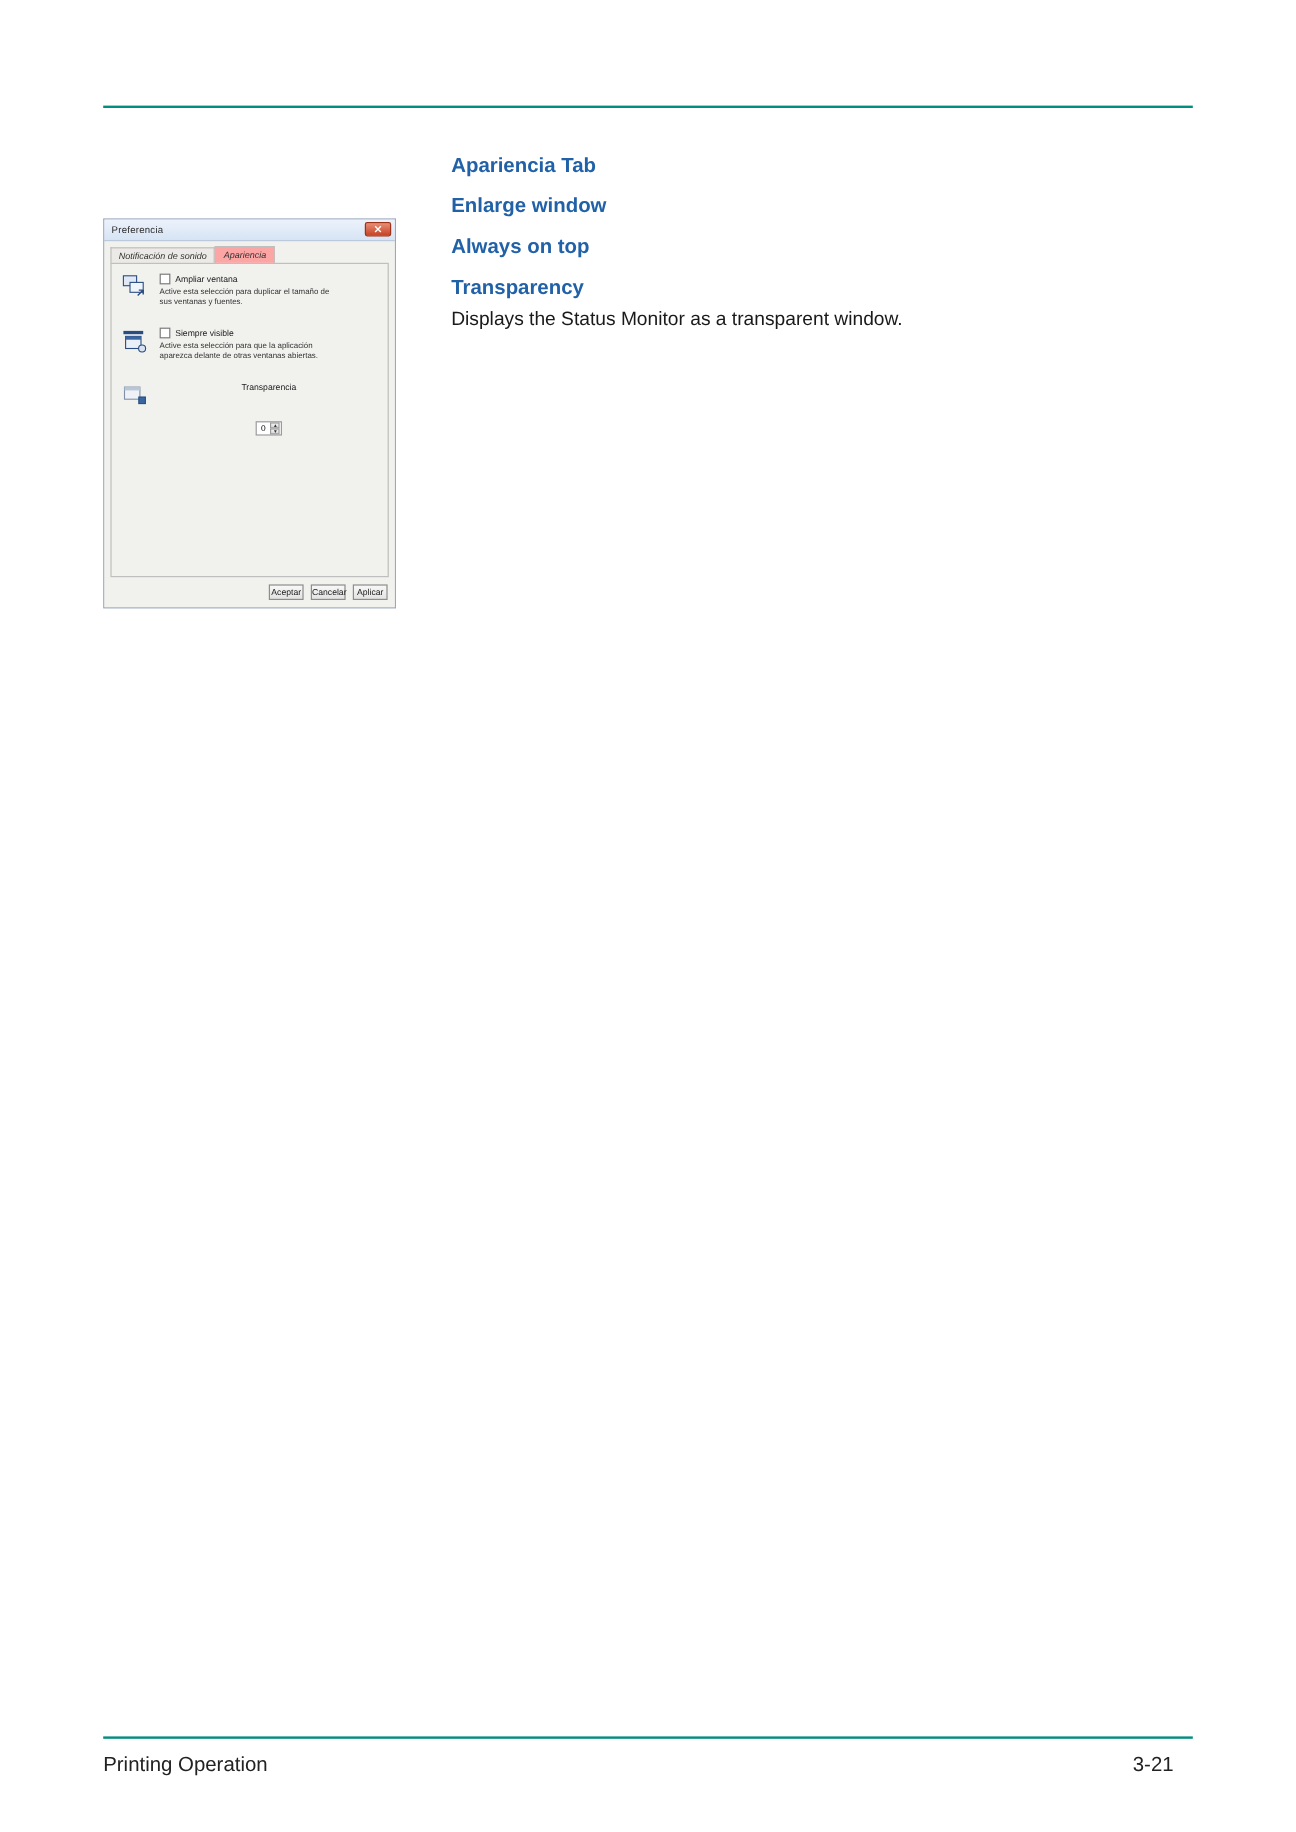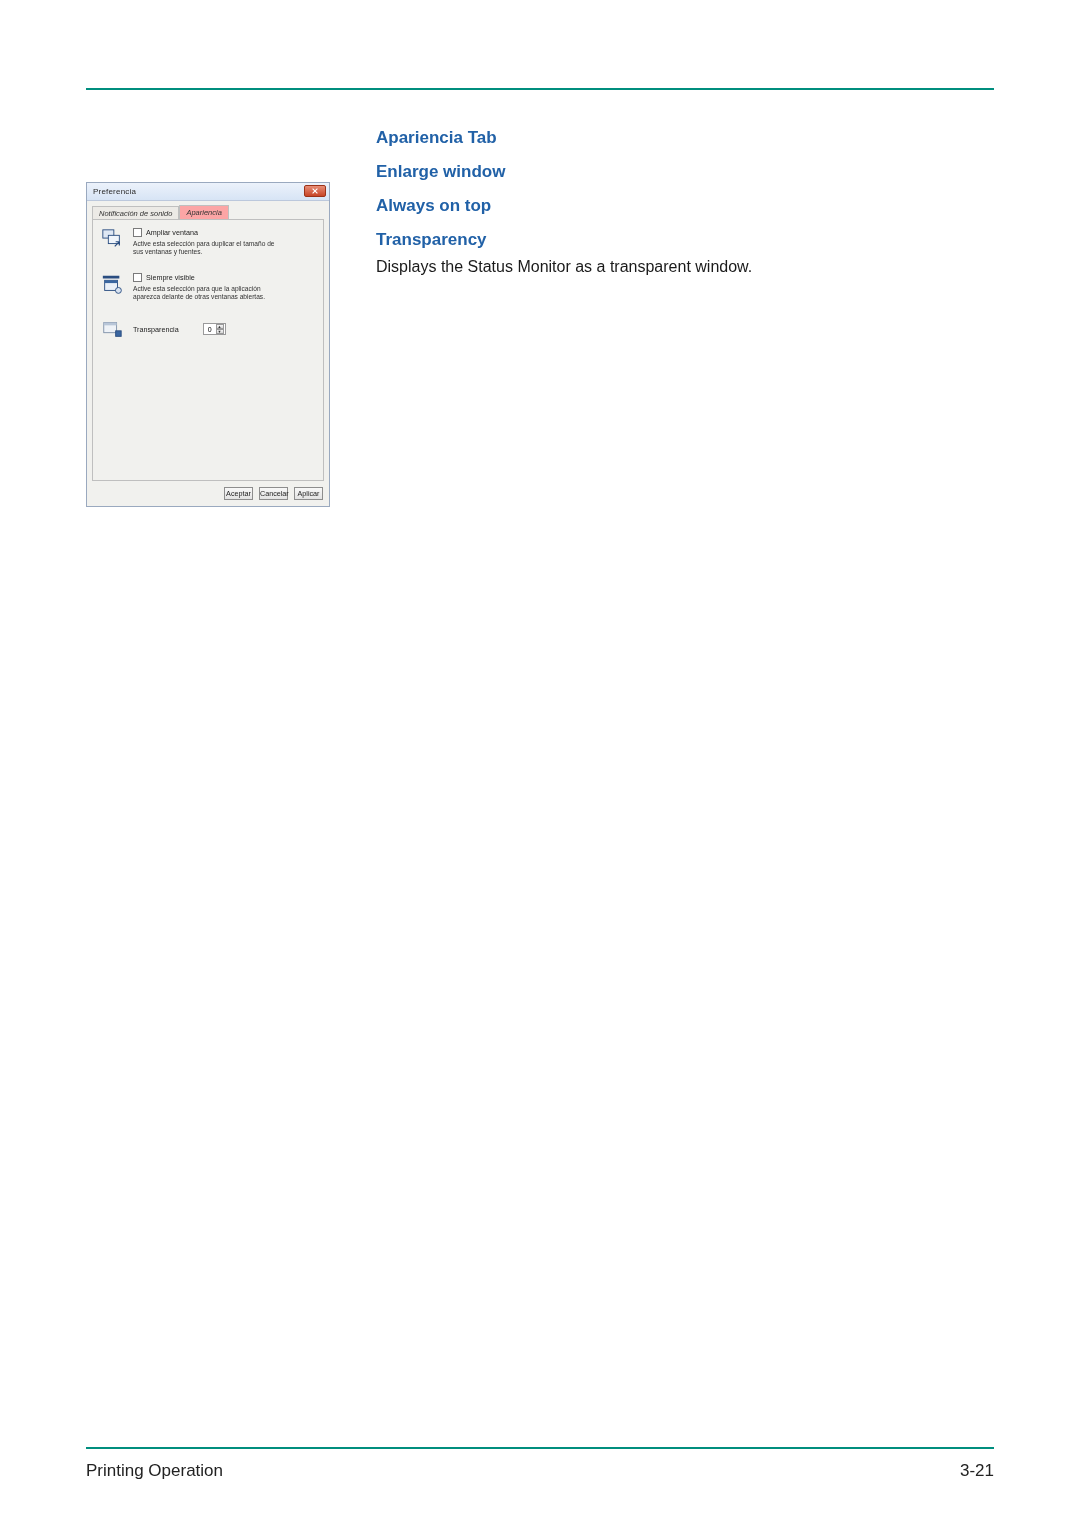--- a/index.html
+++ b/index.html
@@ -115,7 +115,7 @@
   }
   .cb-label { font-size: 7.2px; color:#222; }
   .desc { font-size: 6.6px; color:#333; line-height: 1.15; margin-top: 3px; padding-left: 0; max-width: 150px; }
-  .trans-row { display:flex; align-items:center; gap: 24px; }
+  .trans-row { display:flex; align-items:center; gap: 24px; flex-direction: column; }
   .spinner {
     display:flex; align-items:center;
     border: 1px solid #9a9a9a;

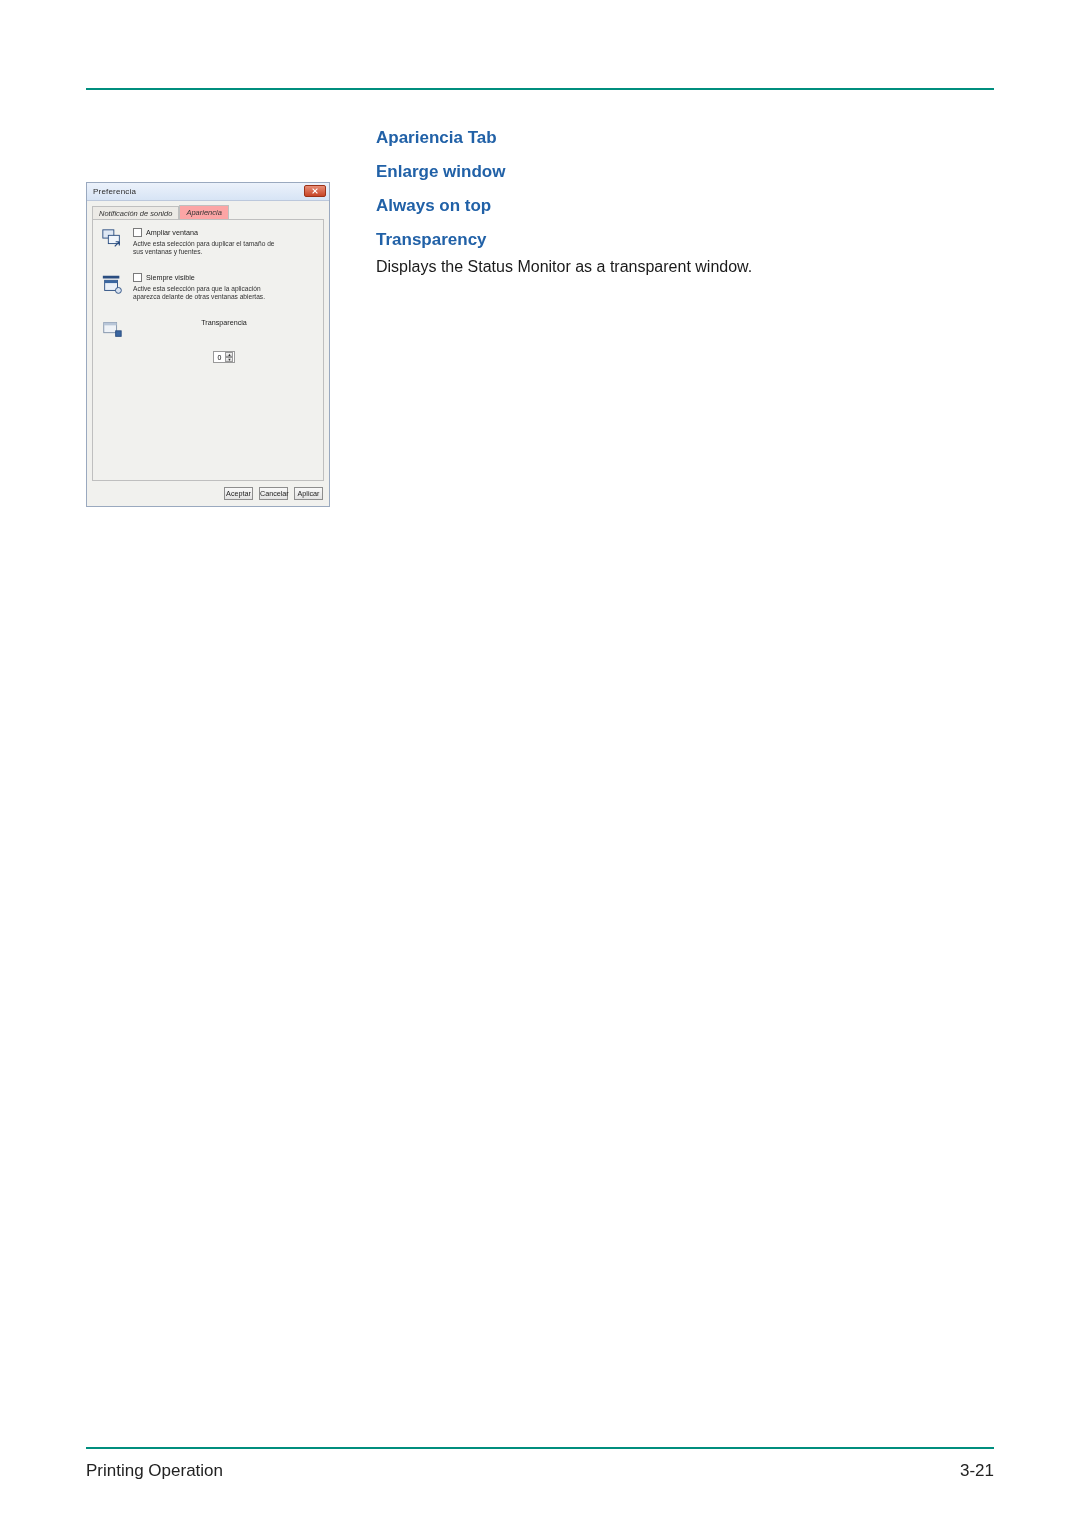--- a/index.html
+++ b/index.html
@@ -37,7 +37,7 @@
   
   .footer {
     position: absolute;
-    left: 86px; right: 86px;
+    left: 86px; right: 102px;
     bottom: 46px;
     display: flex;
     justify-content: space-between;

